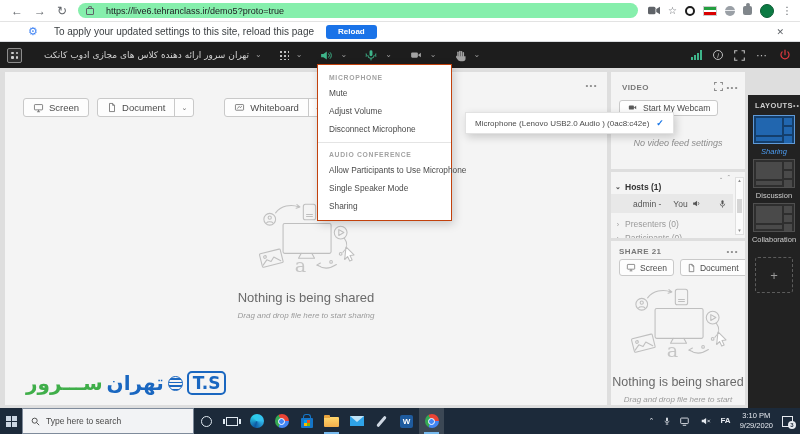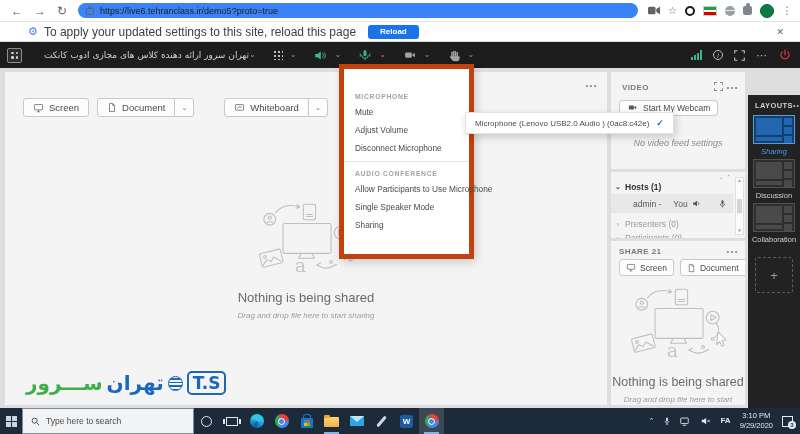--- a/index.html
+++ b/index.html
@@ -12,8 +12,8 @@
   .browser{position:absolute;top:0;left:0;width:800px;height:22px;background:#fff;
     display:flex;align-items:center;border-bottom:1px solid #e4e4e4;box-sizing:border-box;}
   .navbtn{color:#5f6368;font-size:12px;line-height:1;margin-left:11px;cursor:default;}
-  .urlpill{margin-left:11px;width:560px;height:15px;background:#3b82f6;border-radius:8px;
-    display:flex;align-items:center;padding:0 8px;box-sizing:border-box;gap:6px;}
+  .urlpill{margin-left:11px;width:560px;height:15px;background:#86efac;border-radius:8px;
+    display:flex;align-items:center;padding:0 8px;box-sizing:border-box;gap:12px;}
   .lock{width:6px;height:5px;border:1px solid #5f6368;border-radius:1px;position:relative;margin-top:2px;}
   .lock:before{content:"";position:absolute;left:1px;top:-3px;width:2px;height:2px;
     border:1px solid #5f6368;border-bottom:none;border-radius:2px 2px 0 0;}

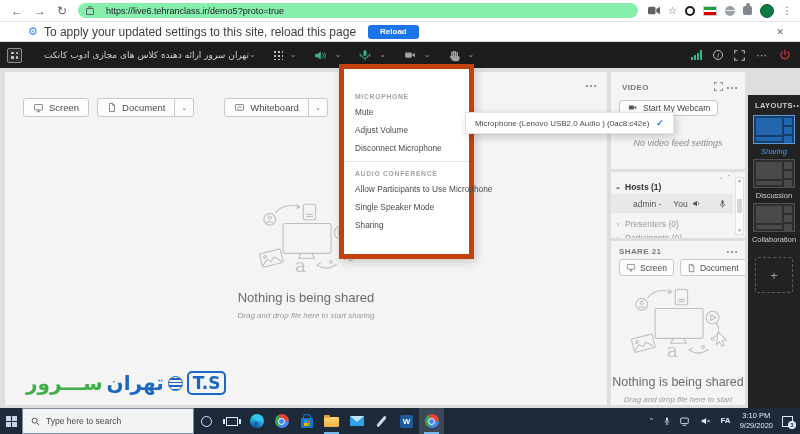--- a/index.html
+++ b/index.html
@@ -33,7 +33,7 @@
     border-bottom:1px solid #dadce0;box-shadow:0 1px 2px rgba(0,0,0,.06);
     display:flex;align-items:center;box-sizing:border-box;}
   .gear{margin-left:28px;color:#4285f4;font-size:11px;line-height:1;}
-  .notifmsg{margin-left:6px;font-size:12px;color:#3c4043;}
+  .notifmsg{margin-left:16px;font-size:10px;color:#3c4043;}
   .reloadbtn{margin-left:12px;background:#1a73e8;color:#fff;font-size:8px;font-weight:bold;
     border-radius:3px;padding:3px 12px;line-height:1;}
   .notifclose{margin-left:auto;margin-right:16px;color:#5f6368;font-size:9px;}

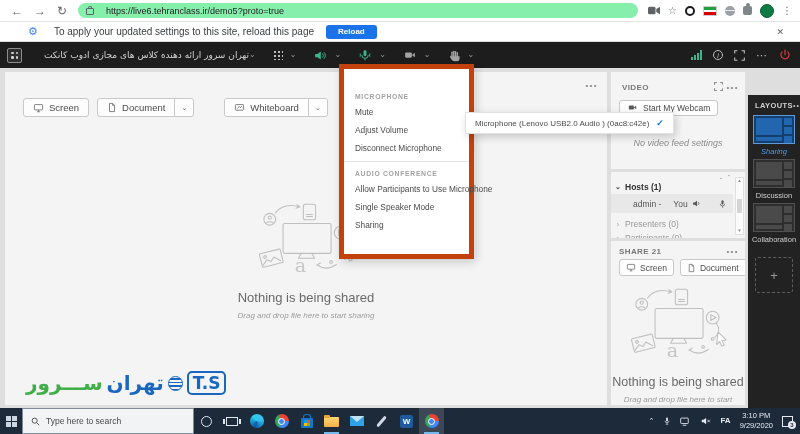--- a/index.html
+++ b/index.html
@@ -44,7 +44,7 @@
   .appicon{margin-left:7px;width:15px;height:15px;background:#2d2d2d;border:1px solid #8d8d8d;
     border-radius:2px;display:grid;grid-template-columns:1fr 1fr;gap:2px;padding:3px;box-sizing:border-box;}
   .appicon span{background:#cfcfcf;border-radius:1px;}
-  .roomtitle{margin-left:22px;display:flex;align-items:center;}
+  .roomtitle{margin-left:22px;display:flex;align-items:center;gap:6px;}
   .roomtitle .txt{font-family:"DejaVu Sans",sans-serif;direction:rtl;font-size:9px;color:#d2d2d2;}
   .tchev{font-size:8px;color:#9a9a9a;line-height:1;}
   .tgroup{display:flex;align-items:center;gap:7px;margin-left:17px;}

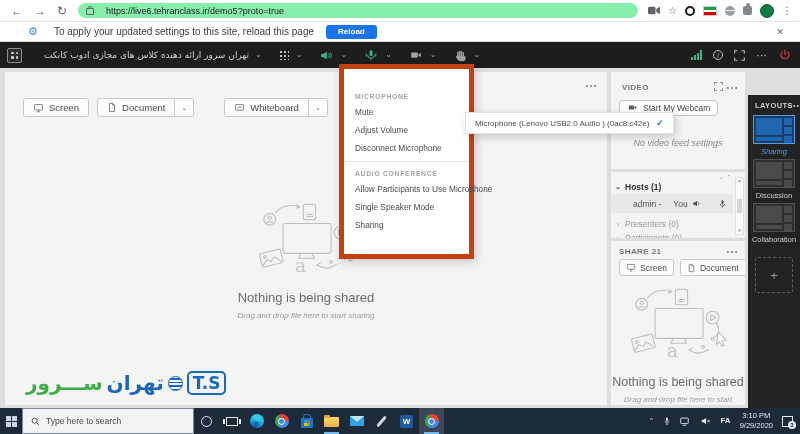--- a/index.html
+++ b/index.html
@@ -111,8 +111,8 @@
     display:flex;align-items:center;justify-content:center;color:#9a9a9a;font-size:13px;}
 
   
-  .menu{position:absolute;left:339px;top:64px;width:135px;background:#fff;border:5px solid #c2410c;
-    box-shadow:2px 3px 9px rgba(0,0,0,.18);padding:20px 0;z-index:60;box-sizing:border-box;}
+  .menu{position:absolute;left:317px;top:64px;width:135px;background:#fff;border:1px solid #c2410c;
+    box-shadow:2px 3px 9px rgba(0,0,0,.18);padding:5px 0;z-index:60;box-sizing:border-box;}
   .m-sec{font-size:6.8px;font-weight:bold;color:#a2a2a2;letter-spacing:.7px;padding:4px 11px 3px;}
   .m-item{font-size:8.3px;color:#4b4b4b;padding:4px 11px;display:flex;align-items:center;
     justify-content:space-between;white-space:nowrap;}

